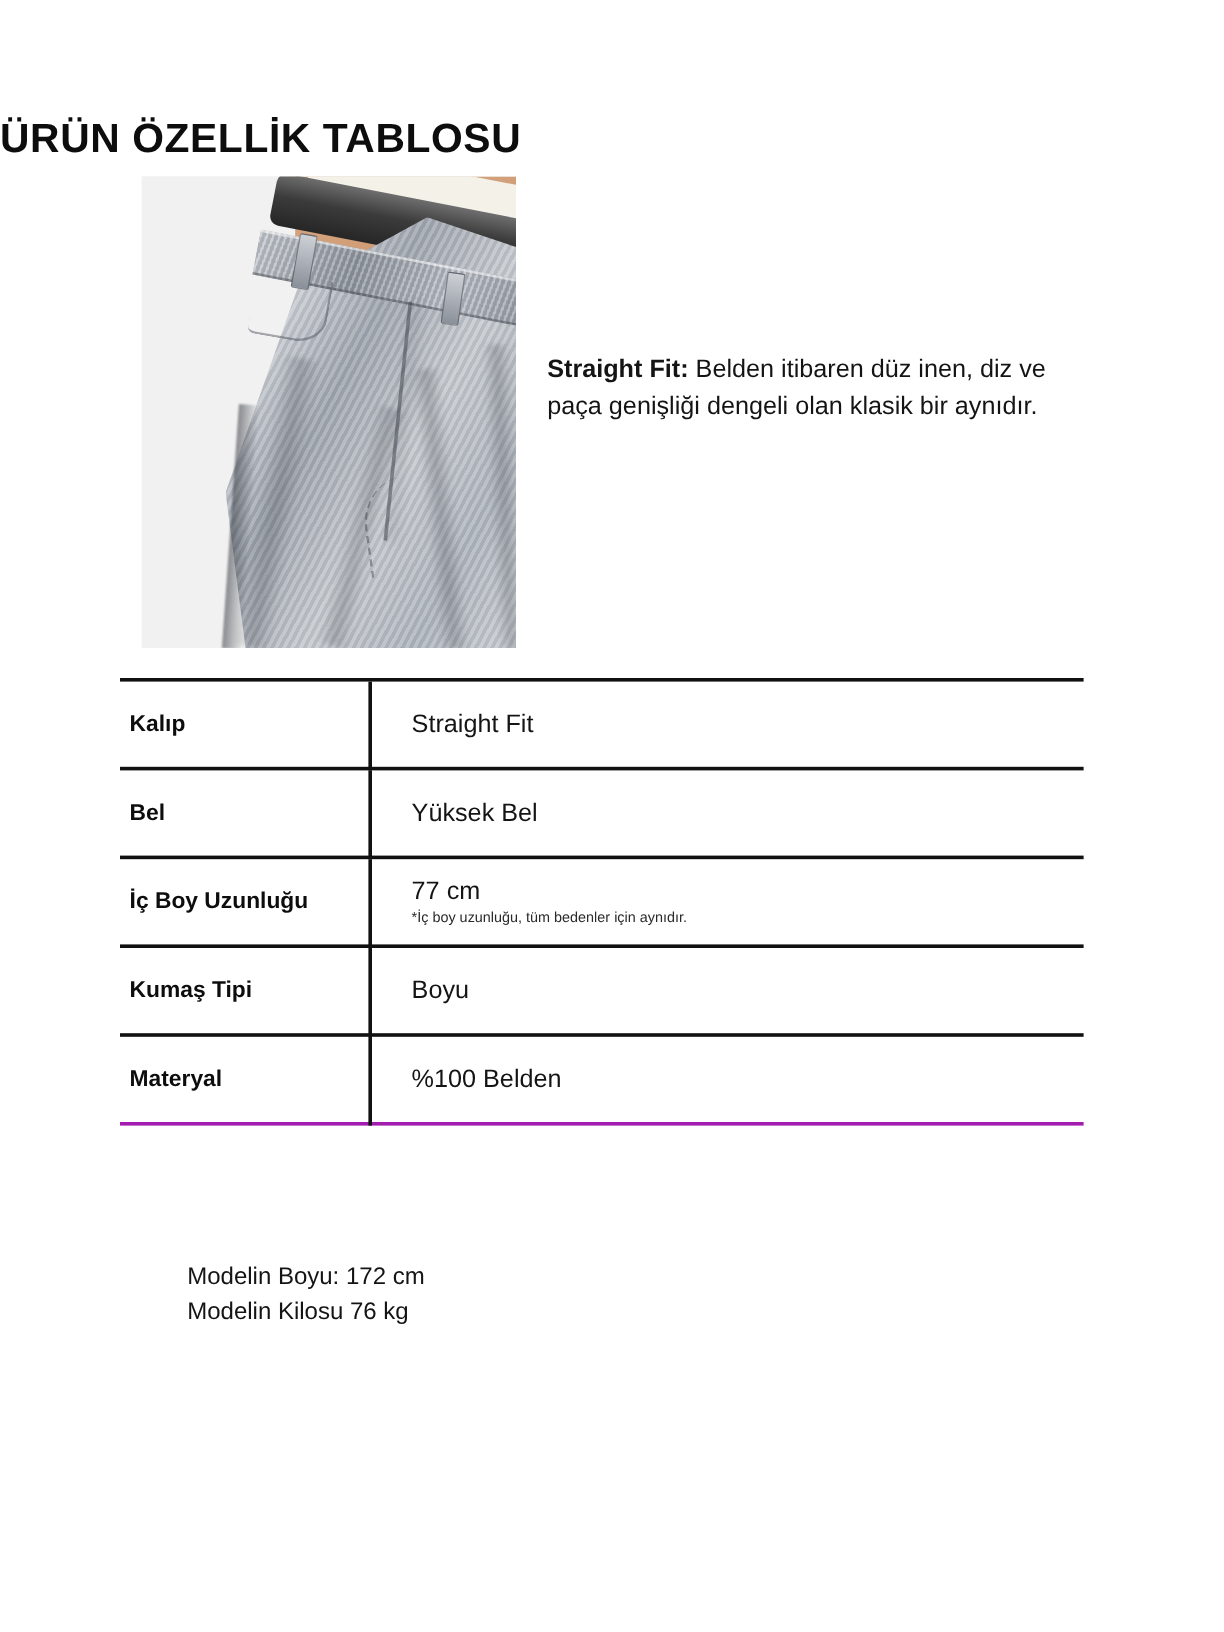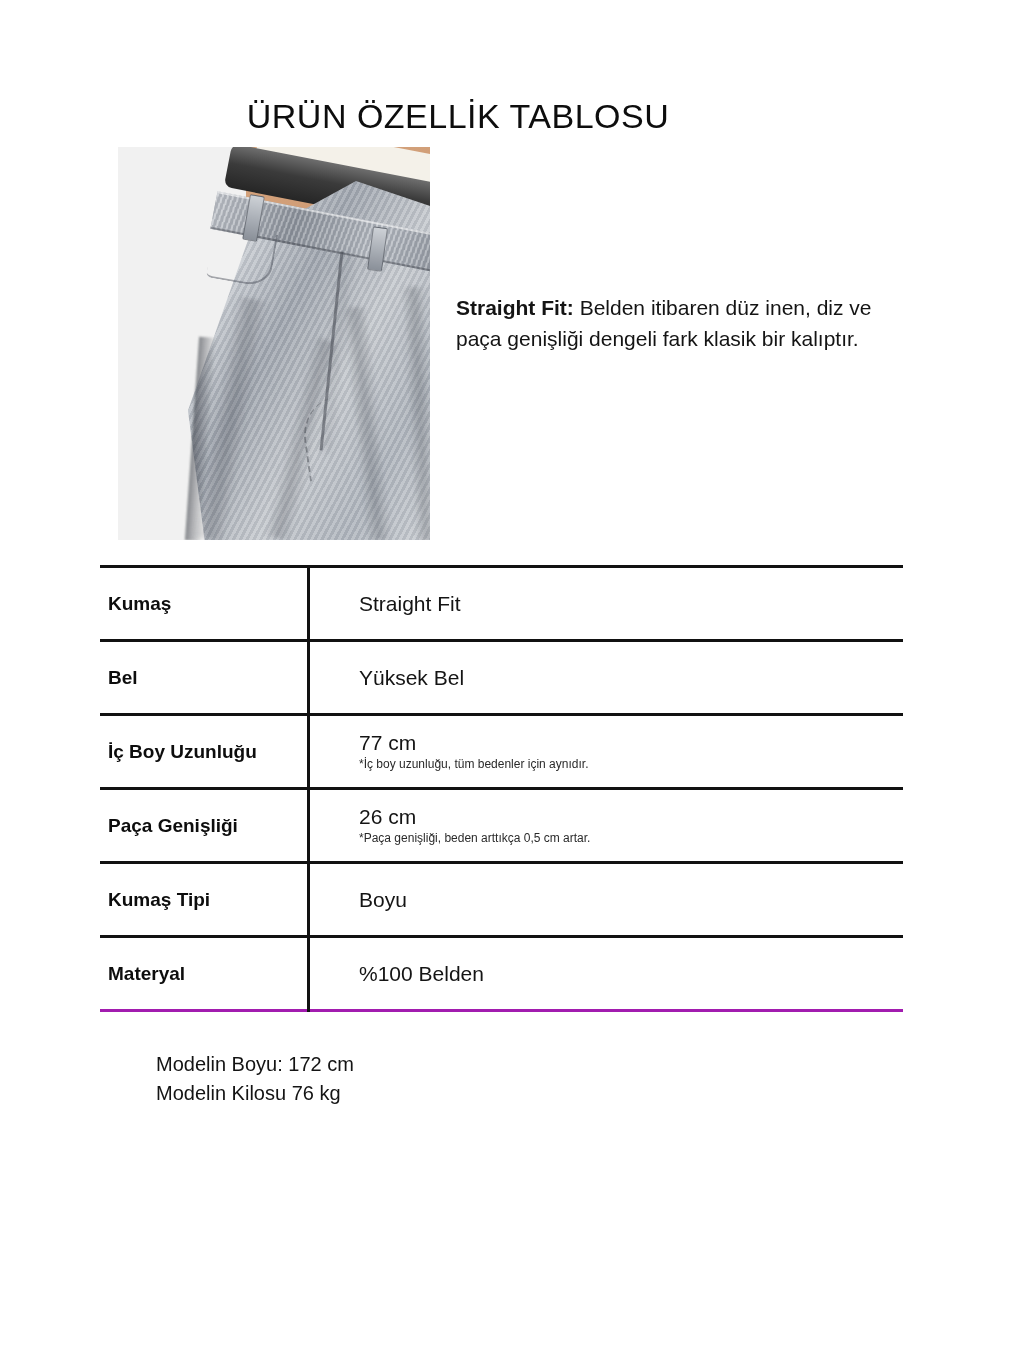--- a/index.html
+++ b/index.html
@@ -22,9 +22,9 @@
     left: 0;
     top: 96px;
     width: 916px;
-    text-align: center;
+    text-align: left;
     font-size: 34px;
-    font-weight: normal;
+    font-weight: bold;
     letter-spacing: 0.5px;
     color: #0d0d0d;
     line-height: 40px;

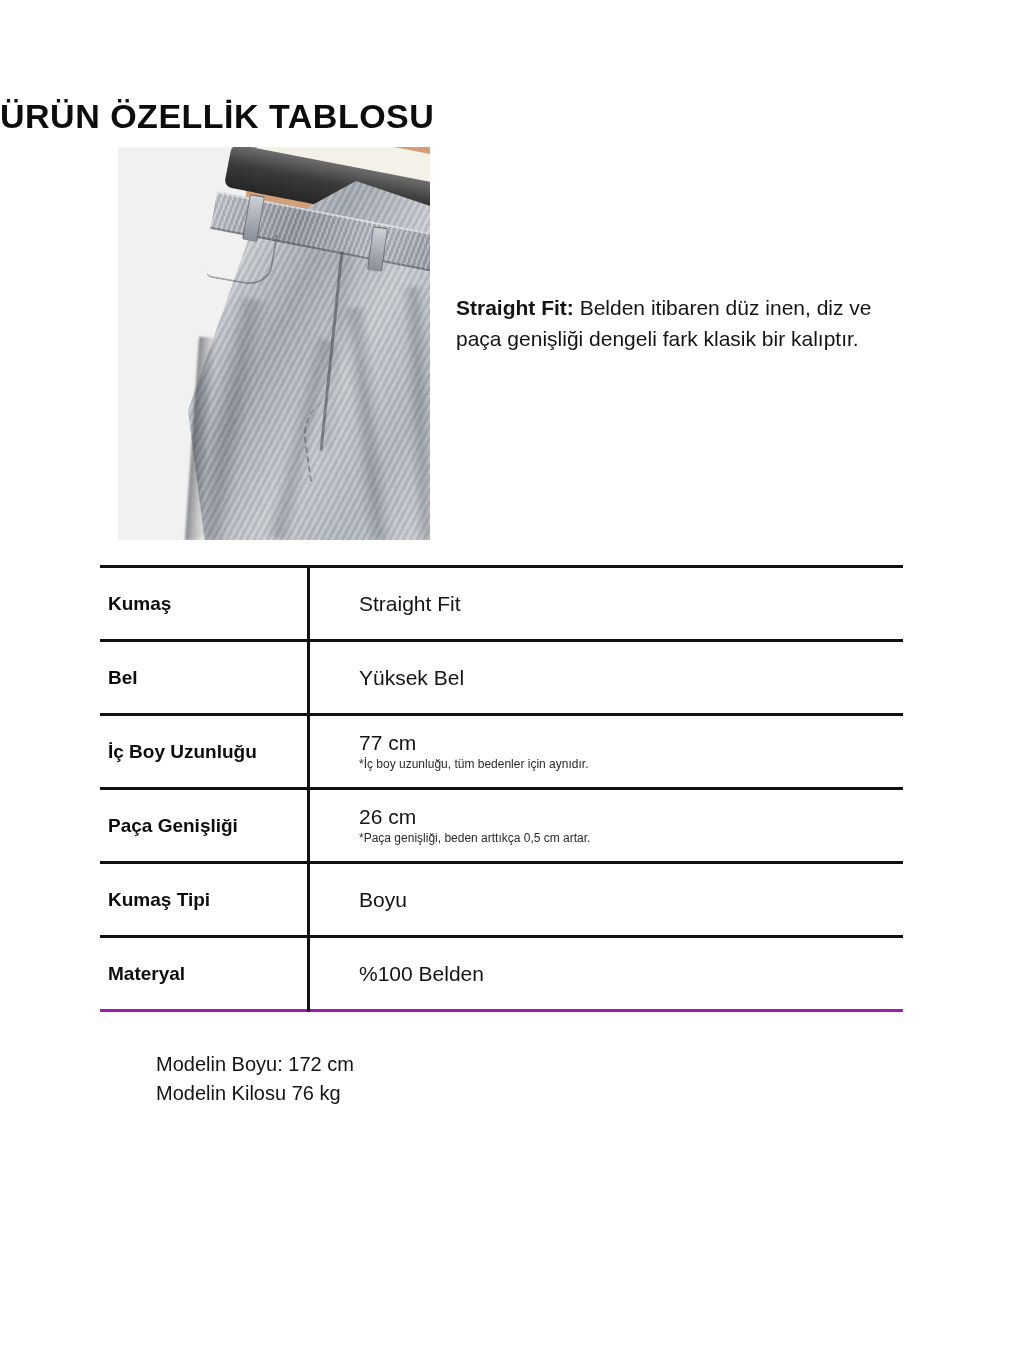--- a/index.html
+++ b/index.html
@@ -267,7 +267,7 @@
   <div class="ph-crotch"></div>
 </div>
 
-<div id="fit-description"><b>Straight Fit:</b><span> Belden itibaren düz inen, diz ve paça genişliği dengeli fark klasik bir kalıptır.</span></div>
+<div id="fit-description"><b>Straight Fit:</b><span> Belden itibaren düz inen, diz ve paça genişliği dengeli olan klasik bir aynıdır.</span></div>
 
 <div id="spec-table">
 

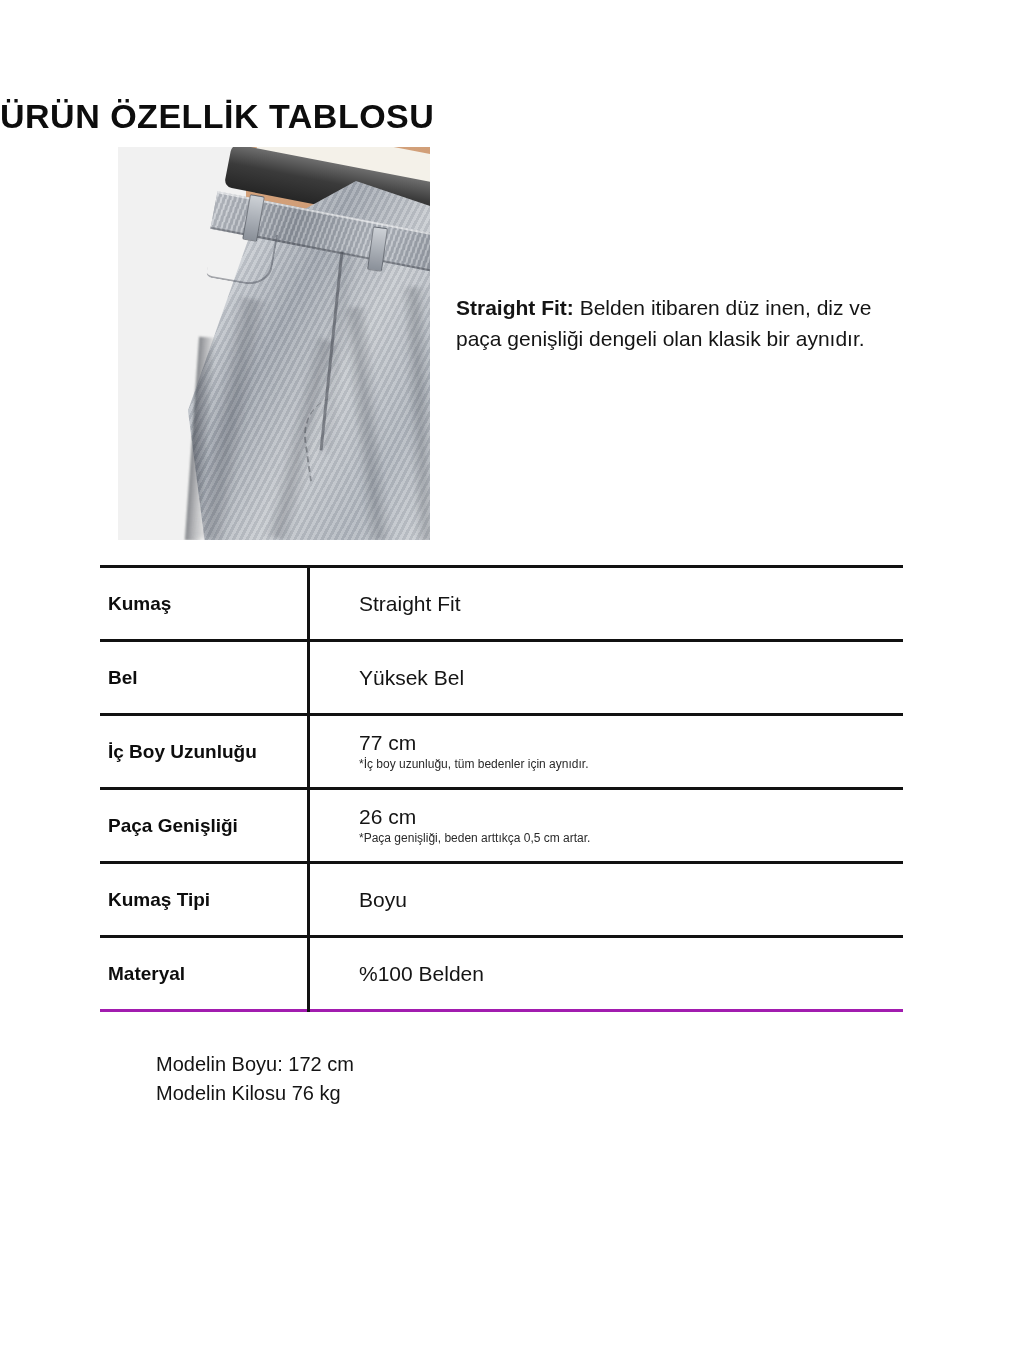--- a/index.html
+++ b/index.html
@@ -272,7 +272,7 @@
 <div id="spec-table">
 
   <div class="spec-row">
-    <div class="spec-label">Kumaş</div>
+    <div class="spec-label">Kalıp</div>
     <div class="spec-divider"></div>
     <div class="spec-value"><span>Straight Fit</span></div>
   </div>

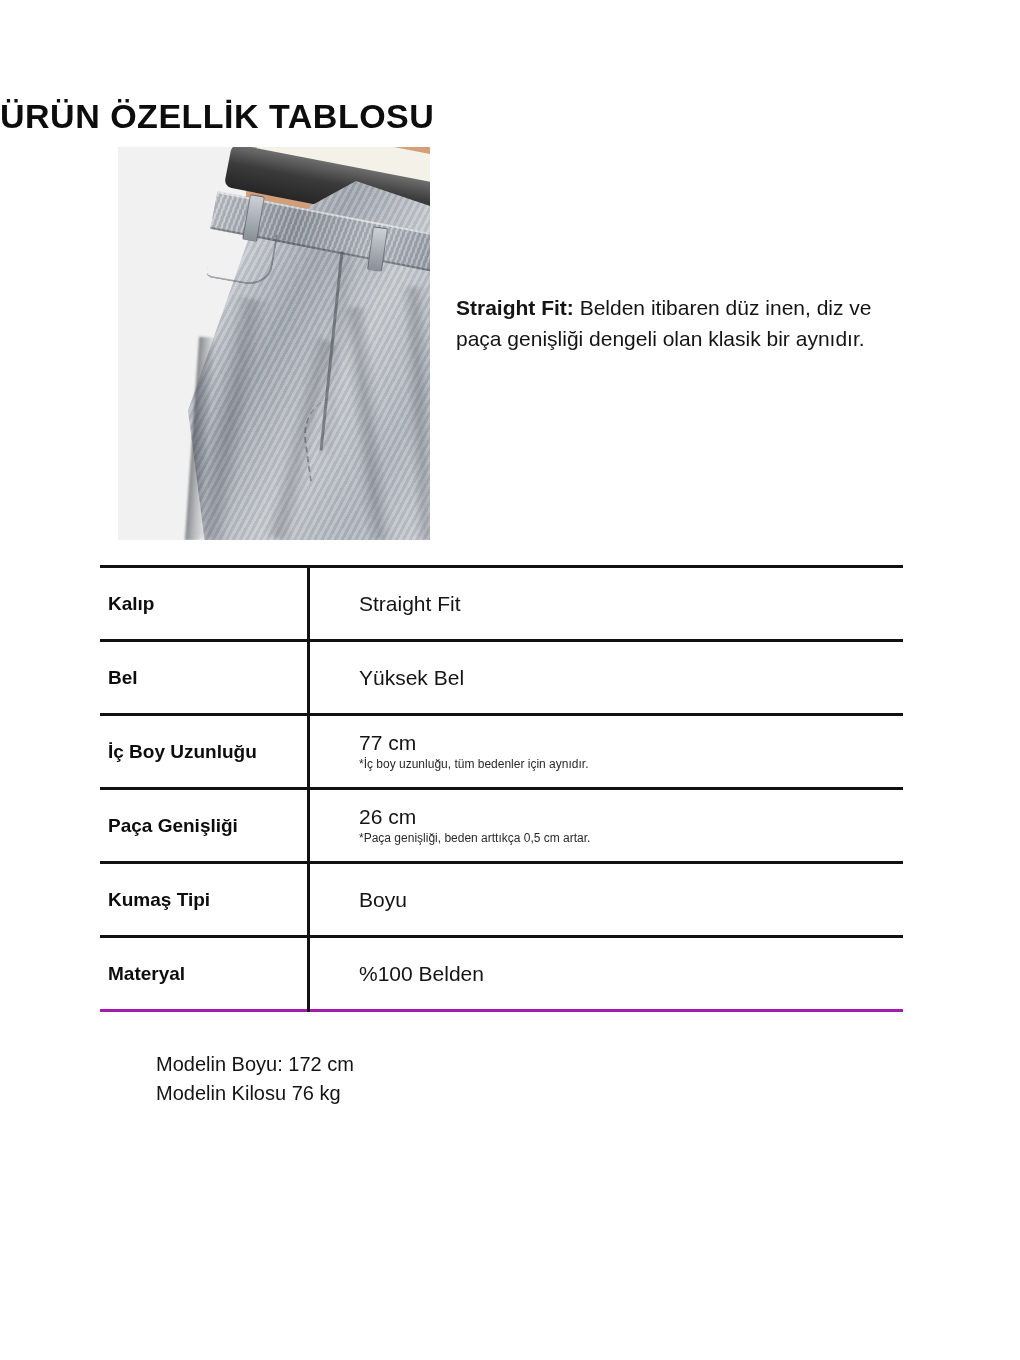--- a/index.html
+++ b/index.html
@@ -216,7 +216,7 @@
     background: #111111;
   }
   .spec-value {
-    padding-left: 52px;
+    padding-left: 36px;
     font-size: 21px;
     color: #141414;
     line-height: 25px;

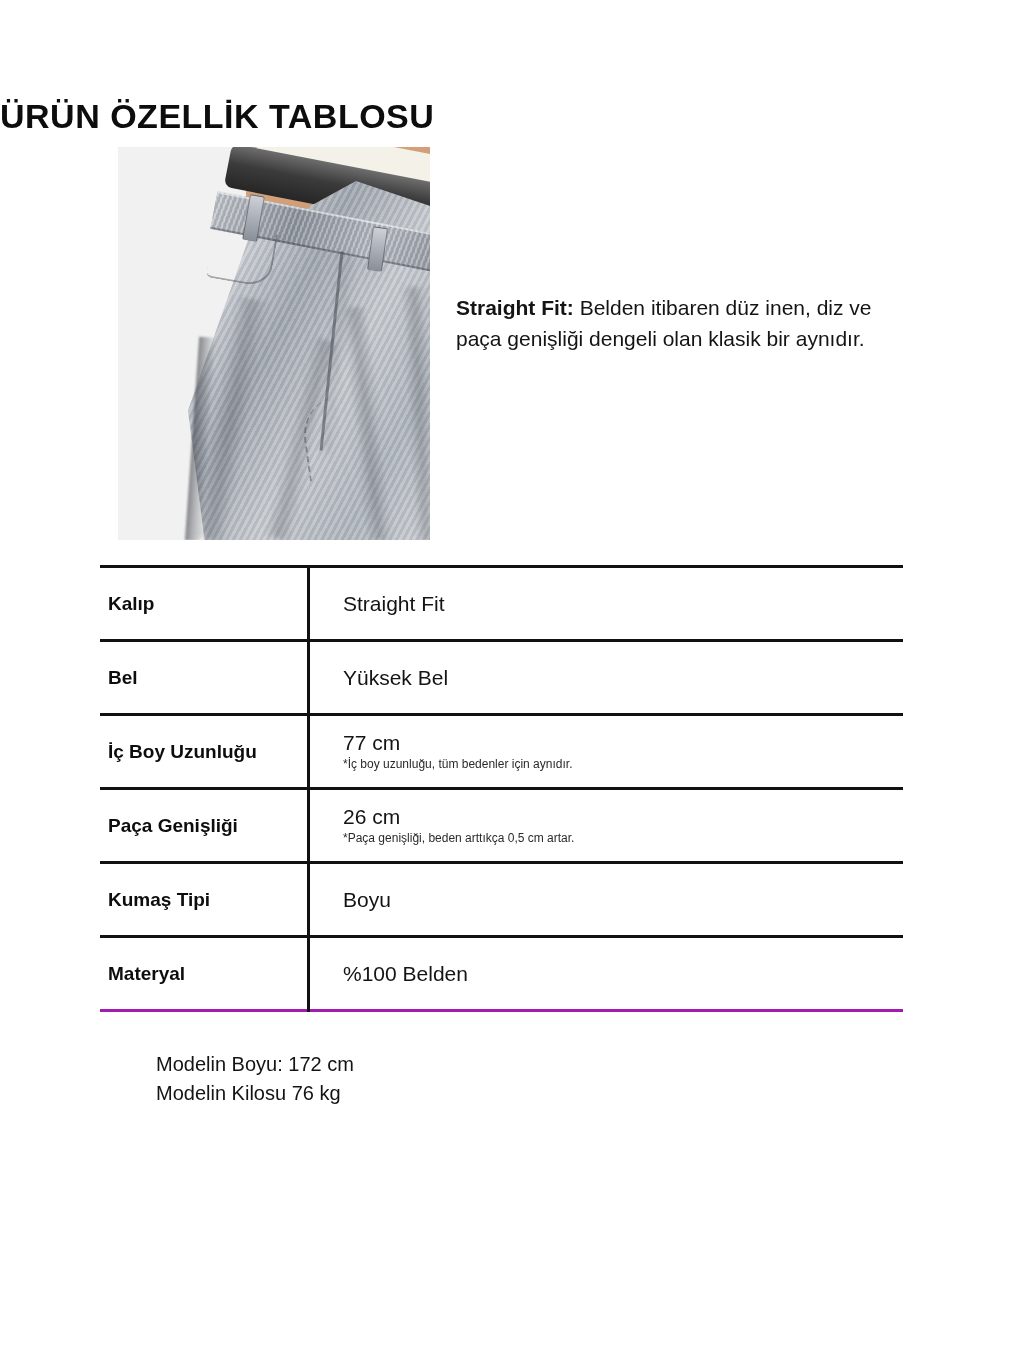--- a/index.html
+++ b/index.html
@@ -292,14 +292,6 @@
     </div>
   </div>
 
-  <div class="spec-row">
-    <div class="spec-label">Paça Genişliği</div>
-    <div class="spec-divider"></div>
-    <div class="spec-value">
-      <span>26 cm</span>
-      <span class="spec-note">*Paça genişliği, beden arttıkça 0,5 cm artar.</span>
-    </div>
-  </div>
 
   <div class="spec-row">
     <div class="spec-label">Kumaş Tipi</div>

